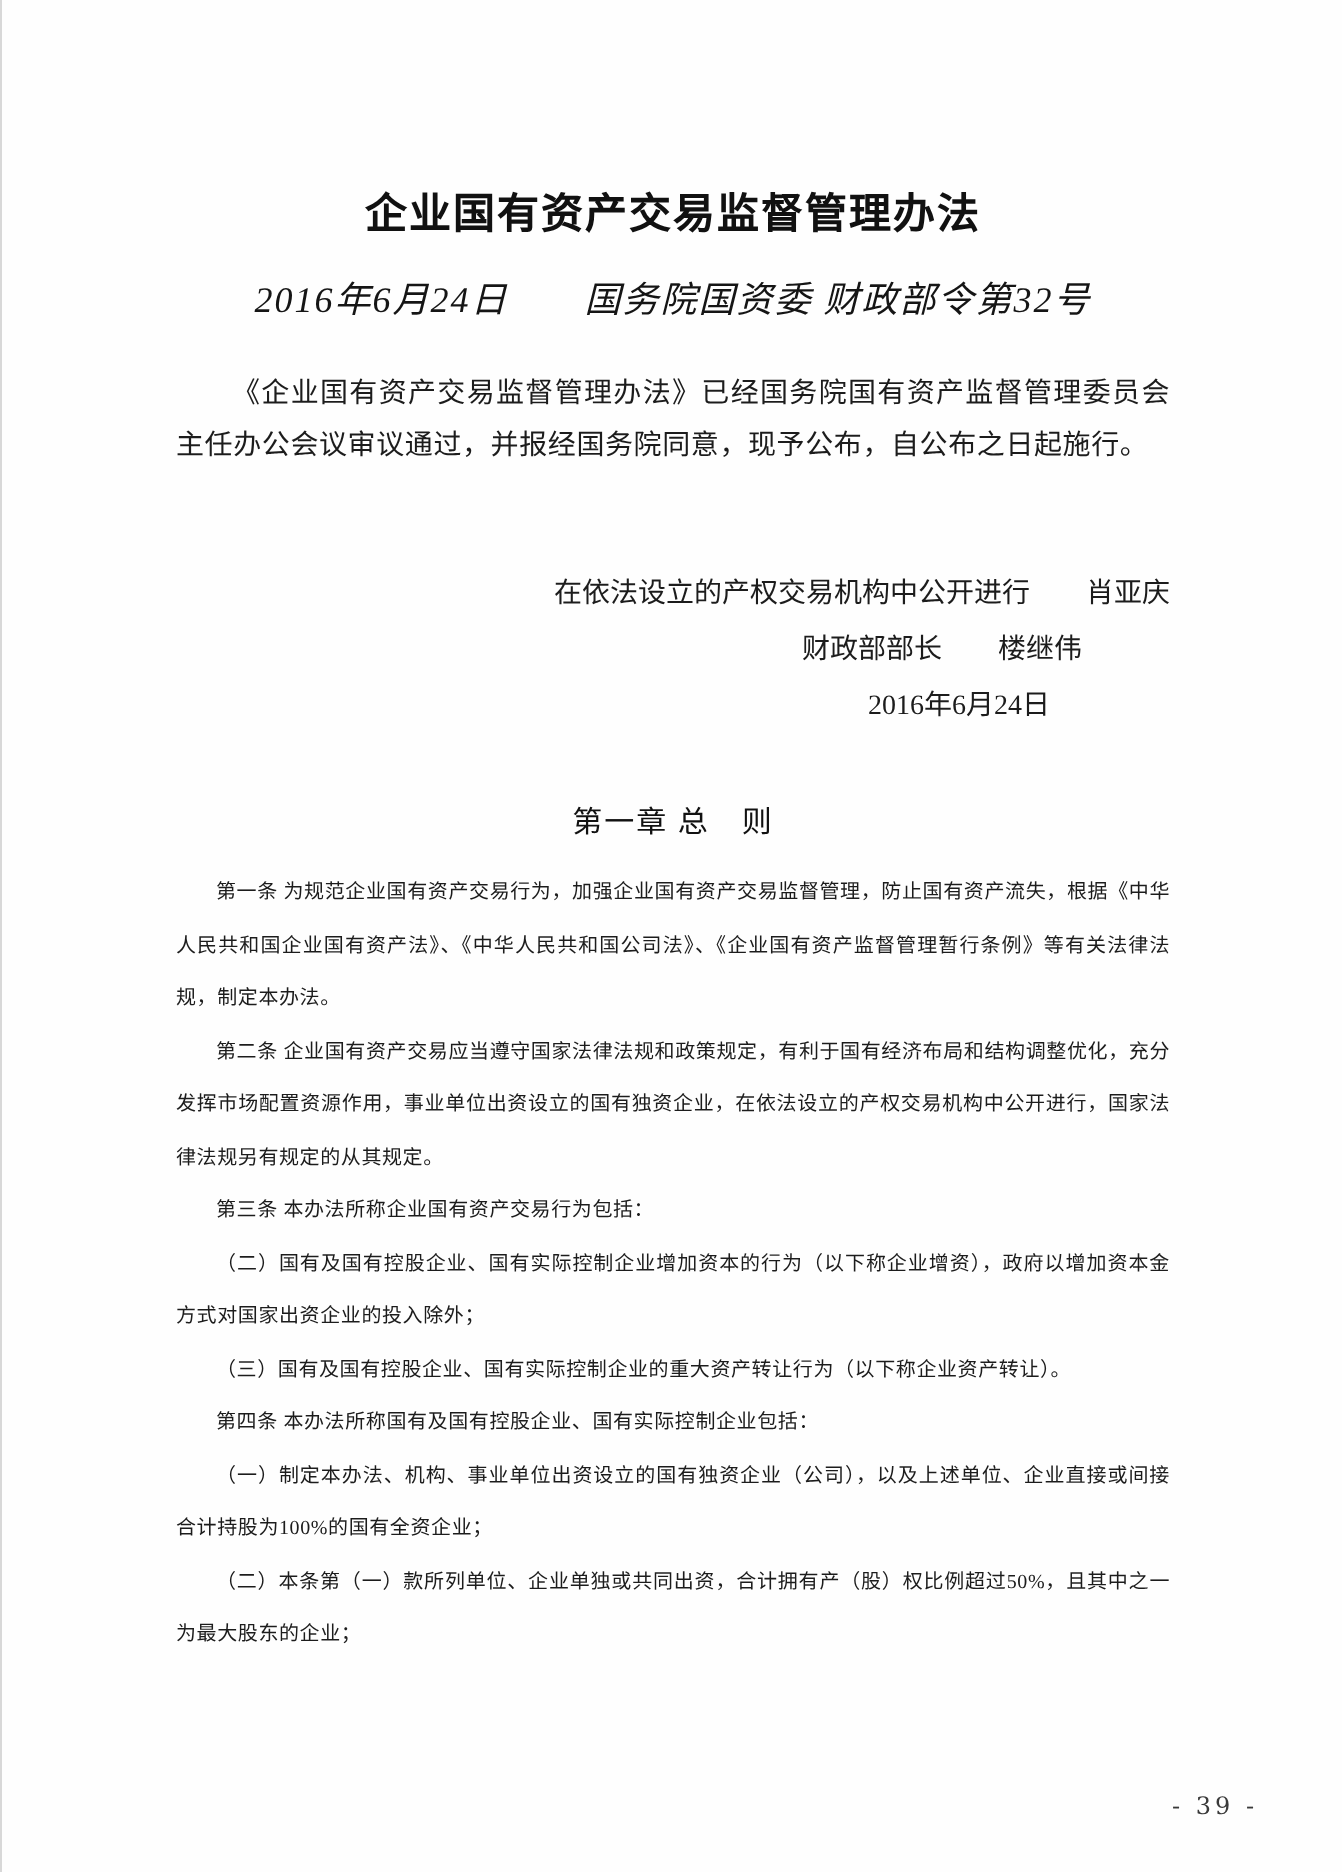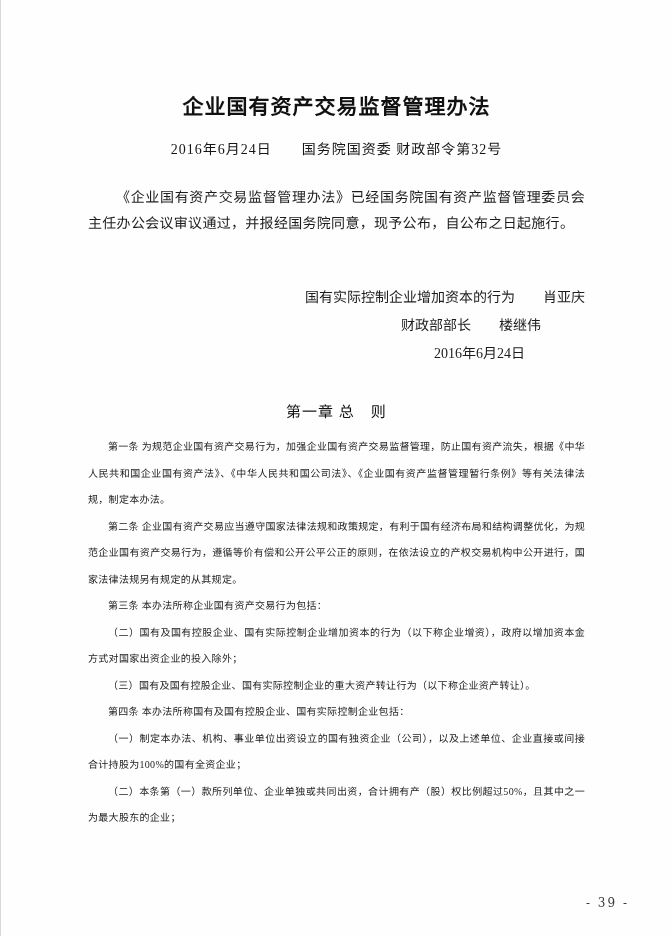--- a/index.html
+++ b/index.html
@@ -32,7 +32,8 @@
   }
   .decree-line {
     margin-top: 19px;
-    font-size: 14px;
+    font-size: 18px;
+    font-style: italic;
     text-align: center;
     letter-spacing: 1px;
     line-height: 20px;

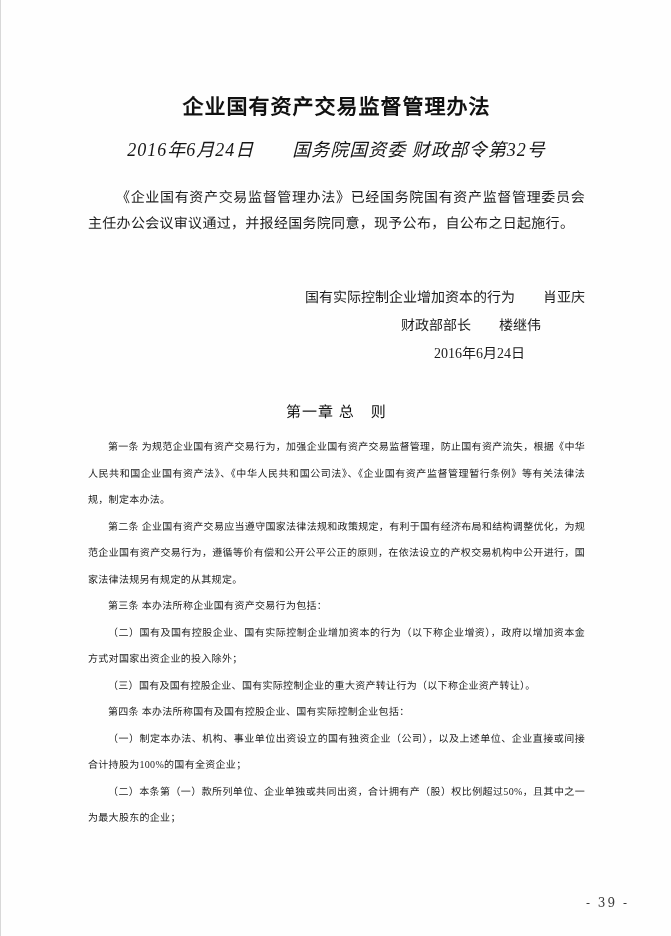--- a/index.html
+++ b/index.html
@@ -104,7 +104,7 @@
   <p class="intro-para">《企业国有资产交易监督管理办法》已经国务院国有资产监督管理委员会主任办公会议审议通过，并报经国务院同意，现予公布，自公布之日起施行。</p>
 
   <div class="sig-block">
-    <div class="sig-line sig-1">国有实际控制企业增加资本的行为　　肖亚庆</div>
+    <div class="sig-line sig-1">在依法设立的产权交易机构中公开进行　　肖亚庆</div>
     <div class="sig-line sig-2">财政部部长　　楼继伟</div>
     <div class="sig-line sig-3">2016年6月24日</div>
   </div>

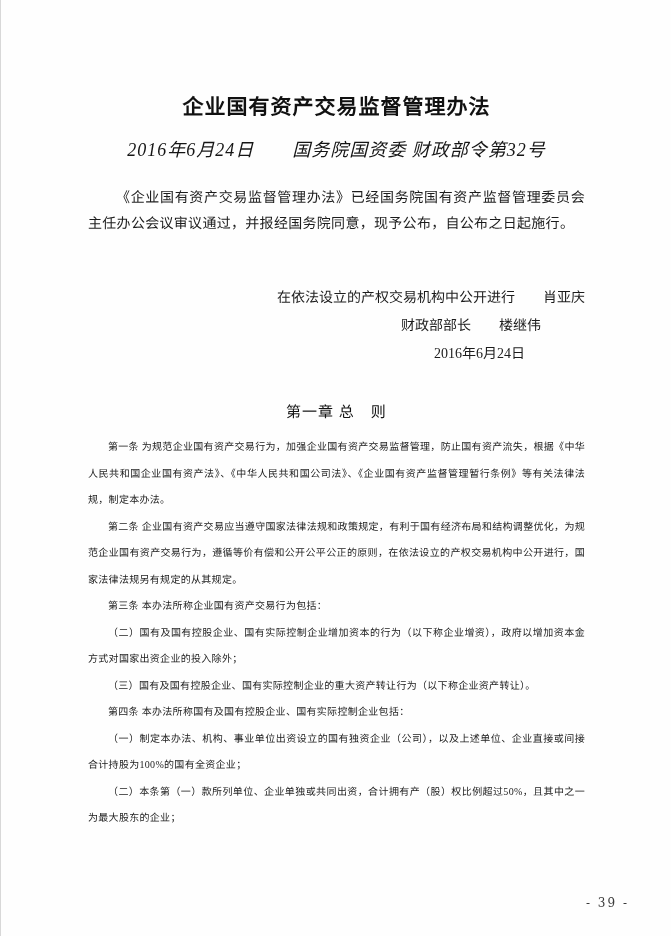--- a/index.html
+++ b/index.html
@@ -113,7 +113,7 @@
 
   <div class="body-text">
     <p class="body-para">第一条 为规范企业国有资产交易行为，加强企业国有资产交易监督管理，防止国有资产流失，根据《中华人民共和国企业国有资产法》、《中华人民共和国公司法》、《企业国有资产监督管理暂行条例》等有关法律法规，制定本办法。</p>
-    <p class="body-para">第二条 企业国有资产交易应当遵守国家法律法规和政策规定，有利于国有经济布局和结构调整优化，为规范企业国有资产交易行为，遵循等价有偿和公开公平公正的原则，在依法设立的产权交易机构中公开进行，国家法律法规另有规定的从其规定。</p>
+    <p class="body-para">第二条 企业国有资产交易应当遵守国家法律法规和政策规定，有利于国有经济布局和结构调整优化，充分发挥市场配置资源作用，事业单位出资设立的国有独资企业，在依法设立的产权交易机构中公开进行，国家法律法规另有规定的从其规定。</p>
     <p class="body-para">第三条 本办法所称企业国有资产交易行为包括：</p>
     <p class="body-para">（二）国有及国有控股企业、国有实际控制企业增加资本的行为（以下称企业增资），政府以增加资本金方式对国家出资企业的投入除外；</p>
     <p class="body-para">（三）国有及国有控股企业、国有实际控制企业的重大资产转让行为（以下称企业资产转让）。</p>

